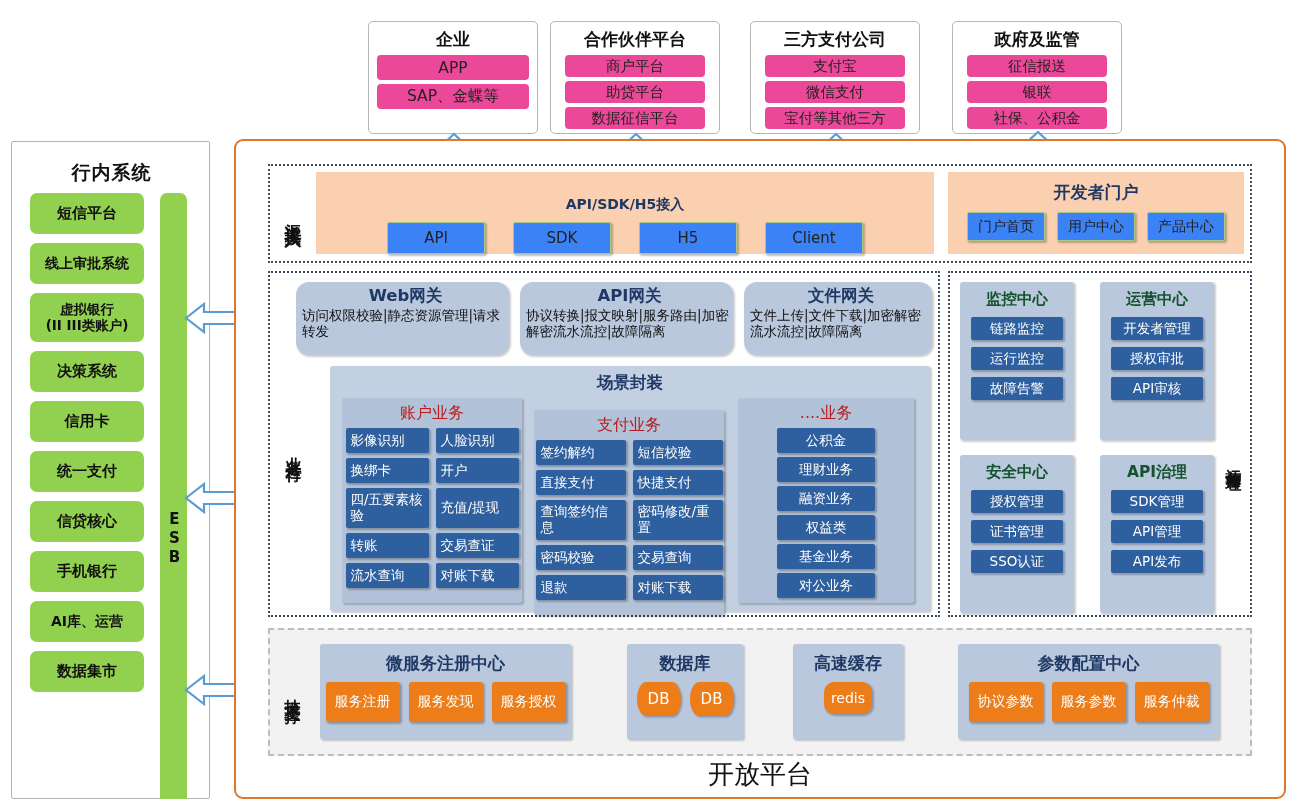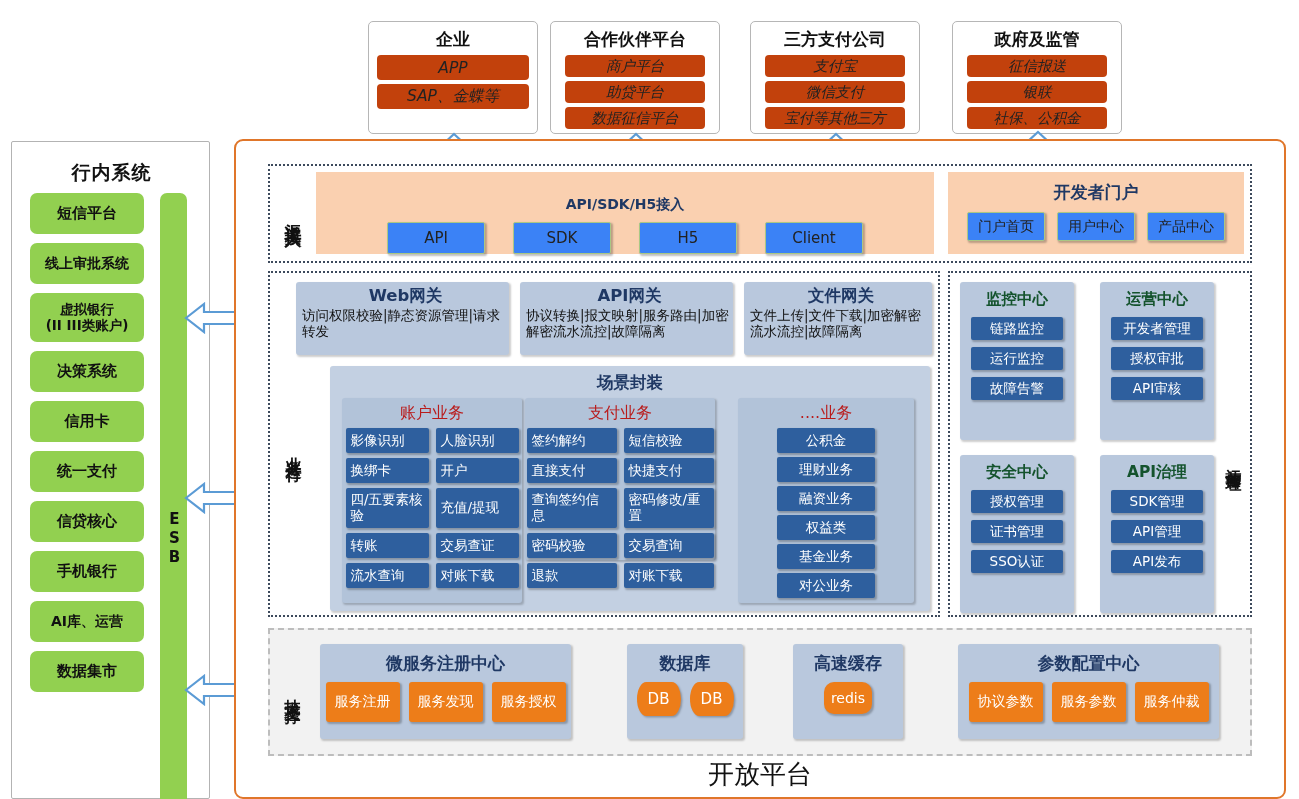--- a/index.html
+++ b/index.html
@@ -59,9 +59,9 @@
     text-align:center;font-size:17px;font-weight:bold;color:#111;margin-bottom:4px;
   }
   .topbox .tb-item{
-    background:#c2410c;border-radius:4px;margin:0 auto 4px auto;
+    background:#ec4899;border-radius:4px;margin:0 auto 4px auto;
     font-size:14.5px;color:#222;height:22px;
-    display:flex;align-items:center;justify-content:center;font-style:italic;
+    display:flex;align-items:center;justify-content:center;
   }
 
   

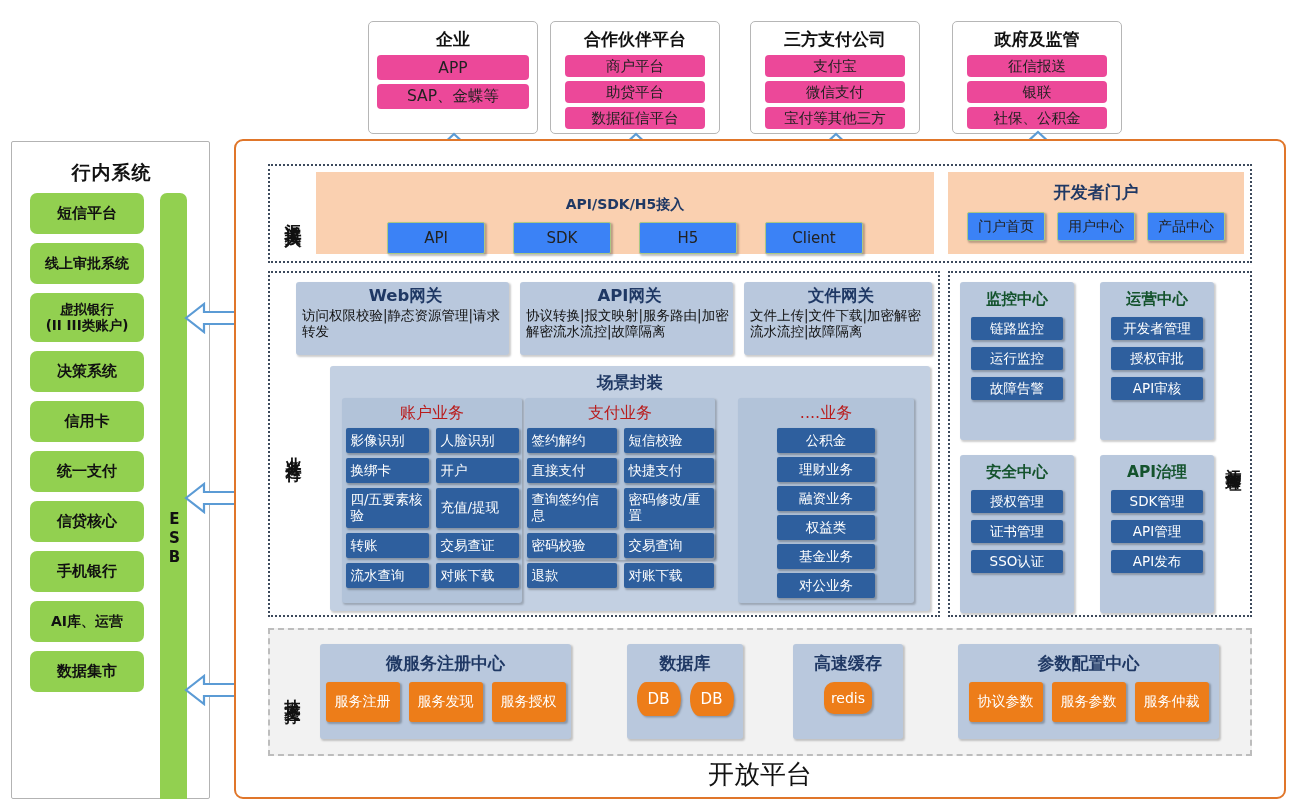--- a/index.html
+++ b/index.html
@@ -105,7 +105,7 @@
     font-size:16px;font-weight:bold;letter-spacing:3px;color:#111;
   }
   .gw{
-    top:282px;height:73px;background:#b9c8dd;border-radius:3px;
+    top:282px;height:73px;background:#b9c8dd;border-radius:13px;
     box-shadow:1.5px 1.5px 2px rgba(0,0,0,.2);padding:4px 0 0 6px;
   }
   .gw .gw-t{text-align:center;font-size:16.5px;font-weight:bold;color:#1f3864;line-height:1.2;}

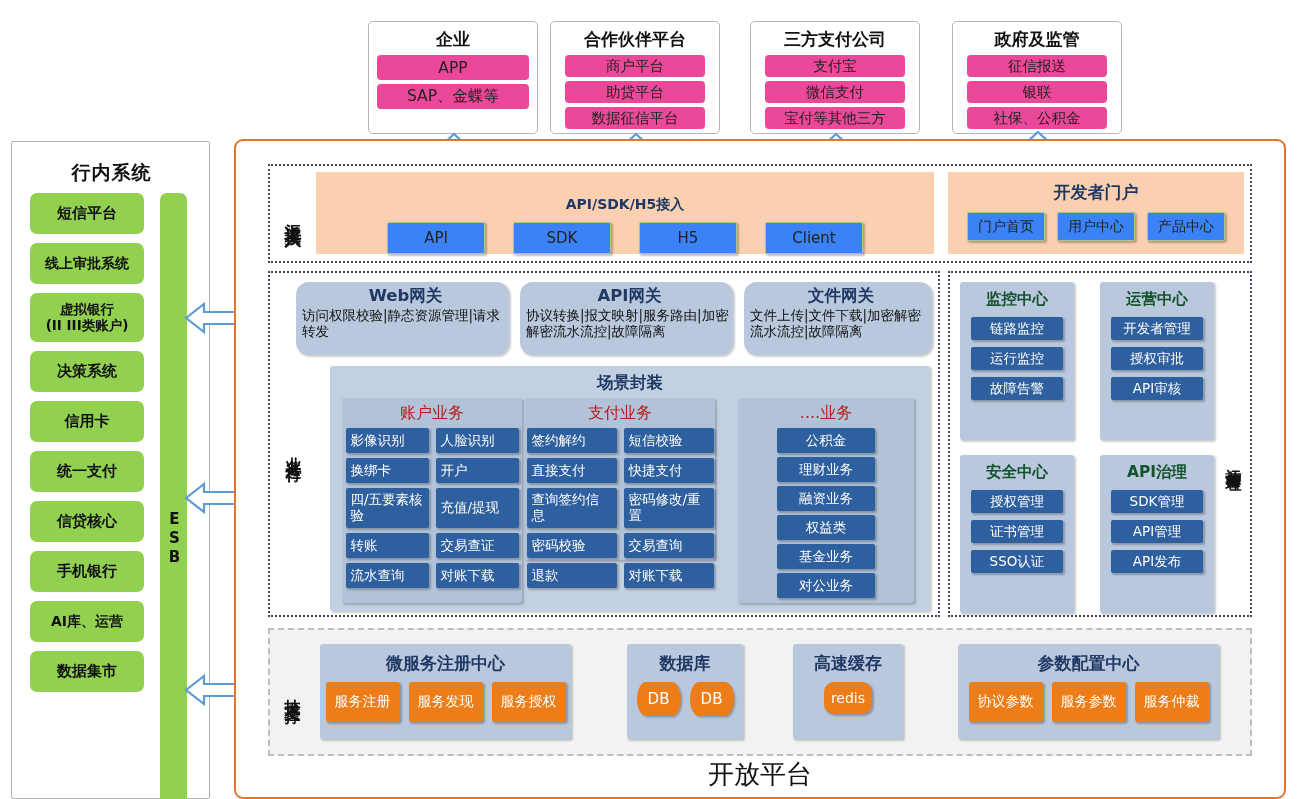--- a/index.html
+++ b/index.html
@@ -317,7 +317,7 @@
     </div>
   </div>
 
-  <div class="sccard" style="left:195px;width:190px;height:162px;">
+  <div class="sccard" style="left:204px;width:190px;height:205px;margin-top:12px;">
     <div class="cd-t">支付业务</div>
     <div class="cd-cols">
       <div class="cd-col">

